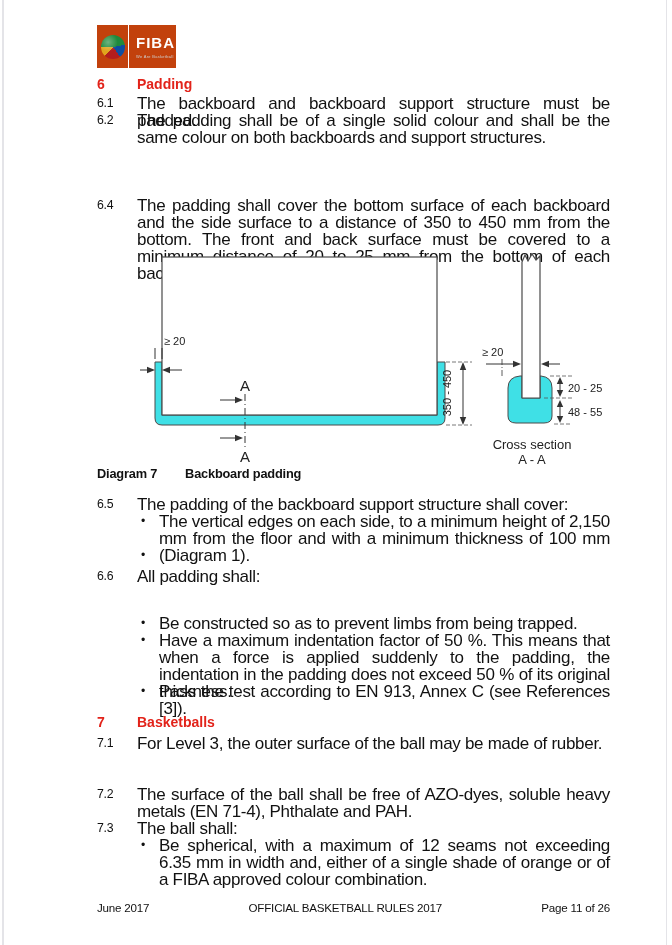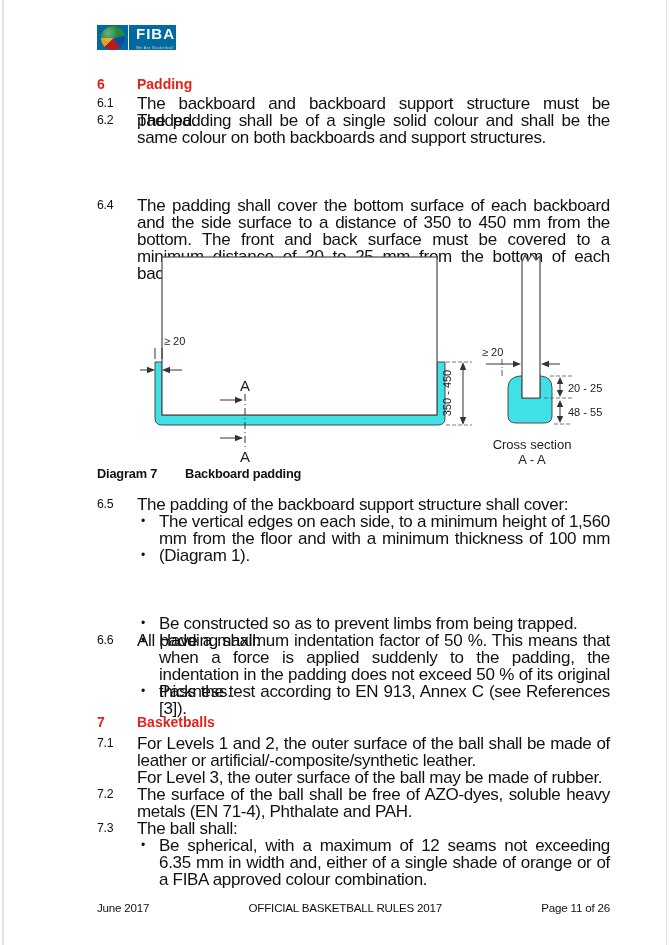--- a/index.html
+++ b/index.html
@@ -14,7 +14,7 @@
   .edge.right { left:666px; }
 
   
-  .logo { position:absolute; left:97px; top:25px; width:79px; height:25px; background:#0369a1; display:flex; }
+  .logo { position:absolute; left:97px; top:25px; width:79px; height:43px; background:#c2410c; display:flex; }
   .logo .ball-wrap { width:32px; height:100%; display:flex; align-items:center; justify-content:center; border-right:1px solid #fff; }
   .logo .ball {
     width:24px; height:24px; border-radius:50%;

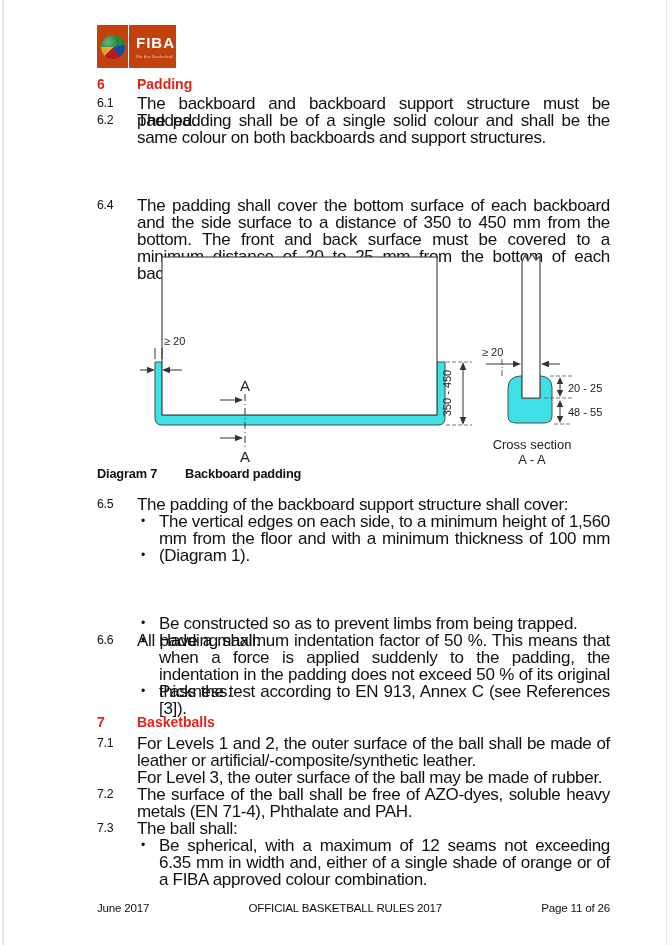--- a/index.html
+++ b/index.html
@@ -154,7 +154,7 @@
   </div>
   <div class="row bullet" style="top:513px">
     <span class="dot">•</span>
-    <div class="txt">The vertical edges on each side, to a minimum height of 1,560 mm from the floor and with a minimum thickness of 100 mm (Diagram 1).</div>
+    <div class="txt">The vertical edges on each side, to a minimum height of 2,150 mm from the floor and with a minimum thickness of 100 mm (Diagram 1).</div>
   </div>
   <div class="row bullet" style="top:547px">
     <span class="dot">•</span>

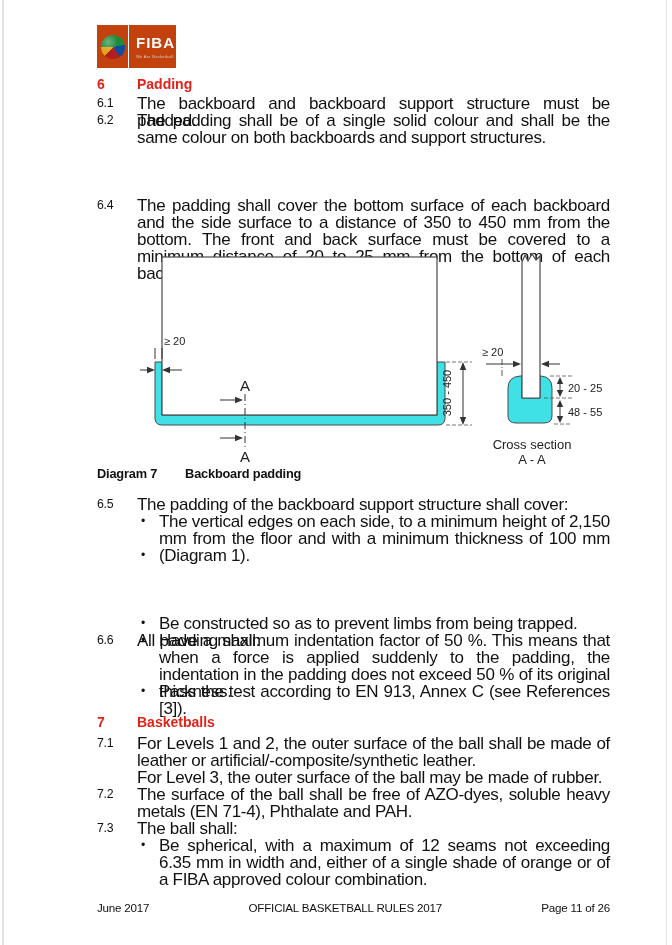--- a/index.html
+++ b/index.html
@@ -160,7 +160,7 @@
     <span class="dot">•</span>
   </div>
 
-  <div class="row" style="top:632px">
+  <div class="row" style="top:568px">
     <span class="num">6.6</span>
     <div class="txt">All padding shall:</div>
   </div>

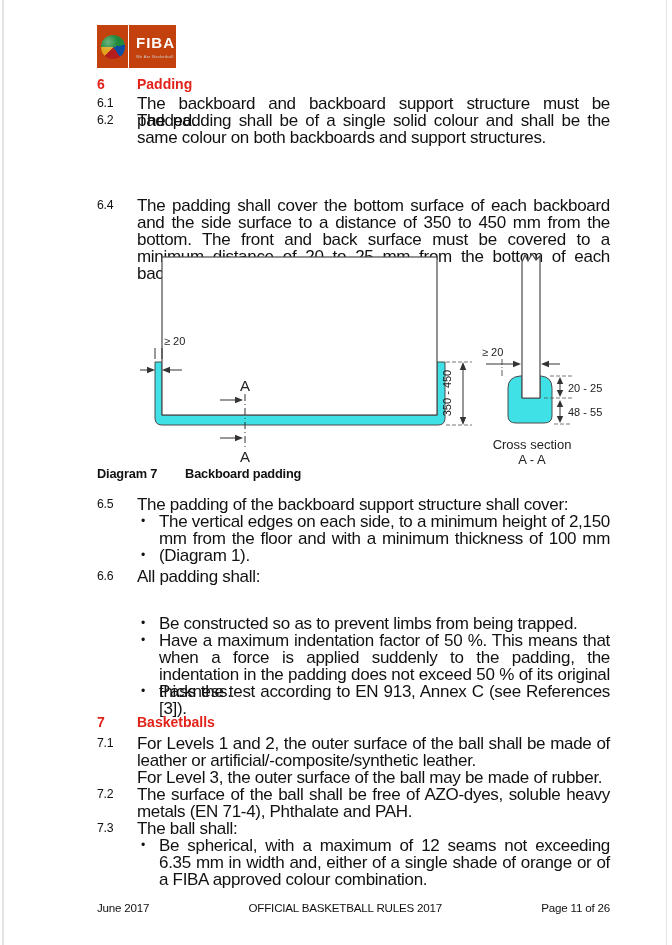--- a/index.html
+++ b/index.html
@@ -185,7 +185,6 @@
   <div class="row" style="top:735px">
     <span class="num">7.1</span>
     <div class="txt">
-      <div>For Levels 1 and 2, the outer surface of the ball shall be made of leather or artificial/-composite/synthetic leather.</div>
       <div>For Level 3, the outer surface of the ball may be made of rubber.</div>
     </div>
   </div>

